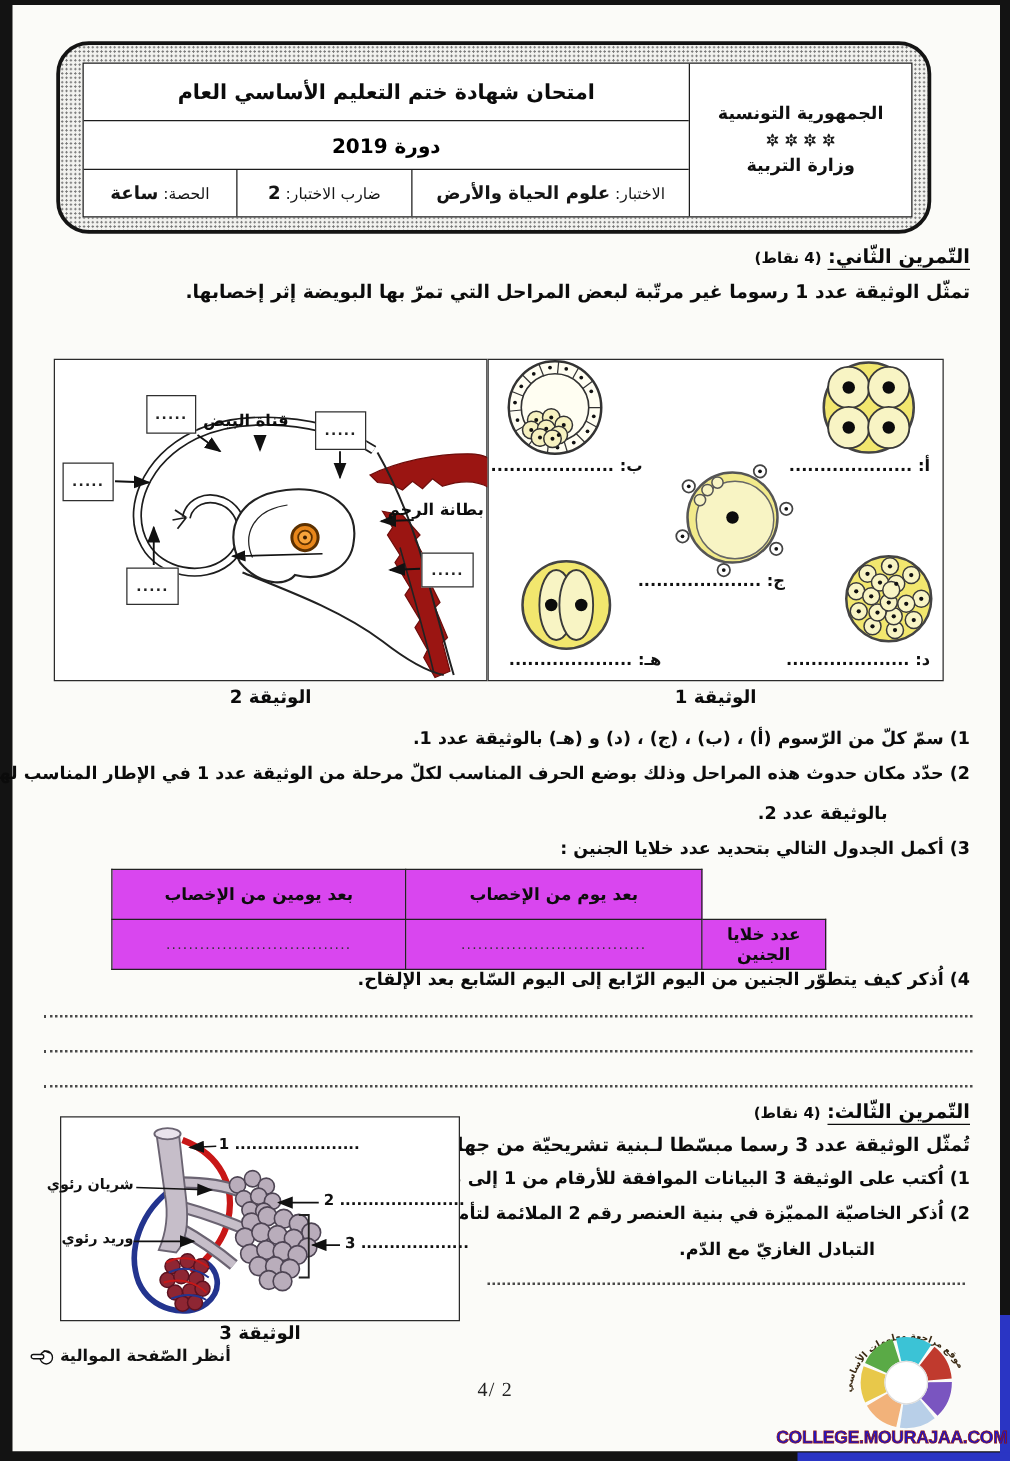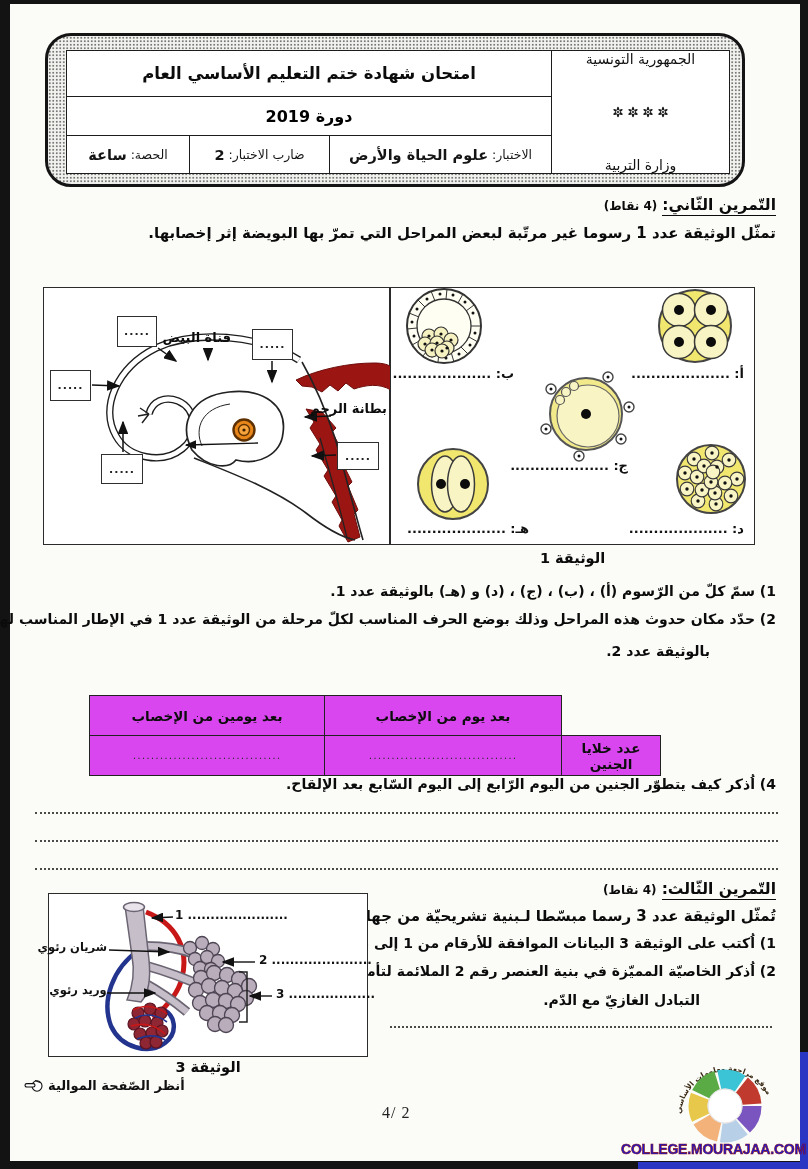--- a/index.html
+++ b/index.html
@@ -17,7 +17,7 @@
     border:1.8px solid #1c1c1c;box-sizing:border-box;direction:rtl;
     display:grid;grid-template-columns:178px 1fr;}
   .hdr-country{border-left:1.8px solid #1c1c1c;display:flex;flex-direction:column;
-    justify-content:space-between;align-items:center;gap:7px;font-weight:400;font-size:14px;color:#111;}
+    justify-content:center;align-items:center;gap:7px;font-weight:700;font-size:14px;color:#111;}
   .hdr-flowers{display:flex;gap:3px;}
   .hdr-main{display:grid;grid-template-rows:46px 39px 1fr;}
   .hdr-title{display:flex;align-items:center;justify-content:center;font-weight:700;

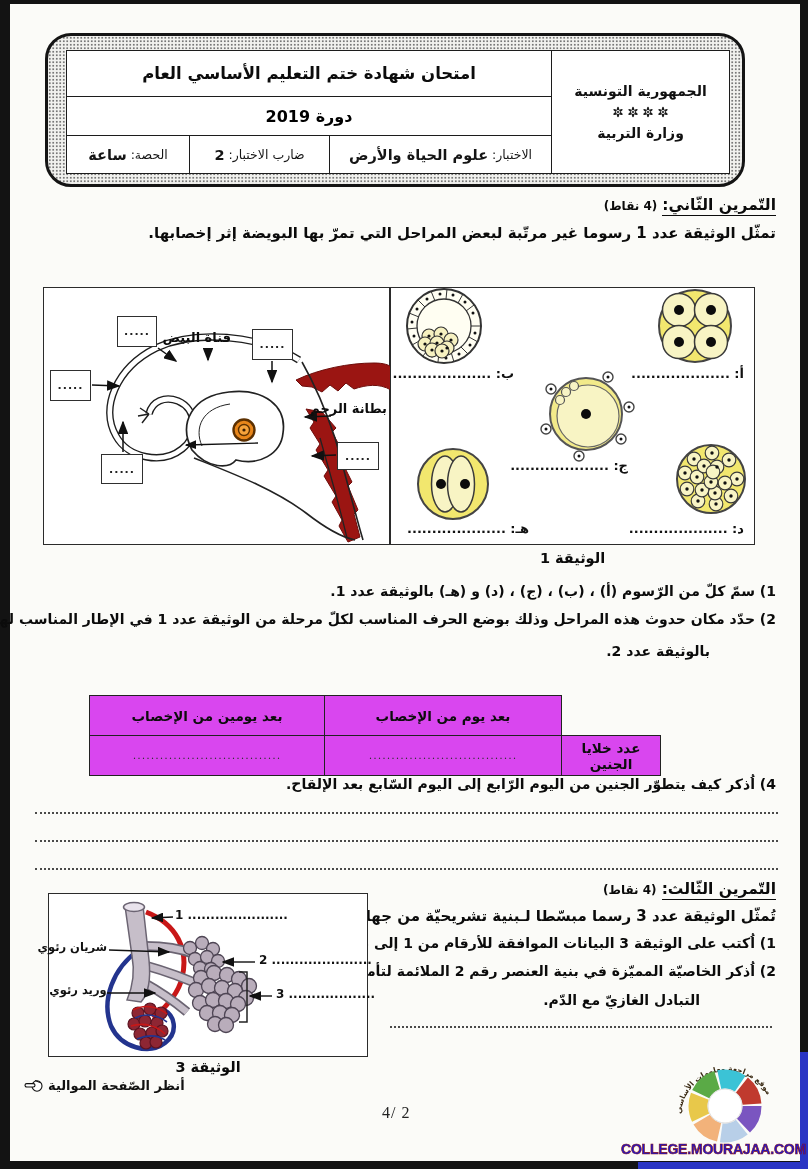--- a/index.html
+++ b/index.html
@@ -352,6 +352,7 @@
       <div class="cell-label" style="left:10px;top:233px;width:128px;">هـ: ....................</div>
     </div>
 
+    <div class="fig-caption" style="left:33px;top:546px;width:347px;">الوثيقة 2</div>
     <div class="fig-caption" style="left:380px;top:546px;width:365px;">الوثيقة 1</div>
 
     <div class="rtl-line qline" style="top:579px;">1) سمّ كلّ من الرّسوم (أ) ، (ب) ، (ج) ، (د) و (هـ) بالوثيقة عدد 1.</div>

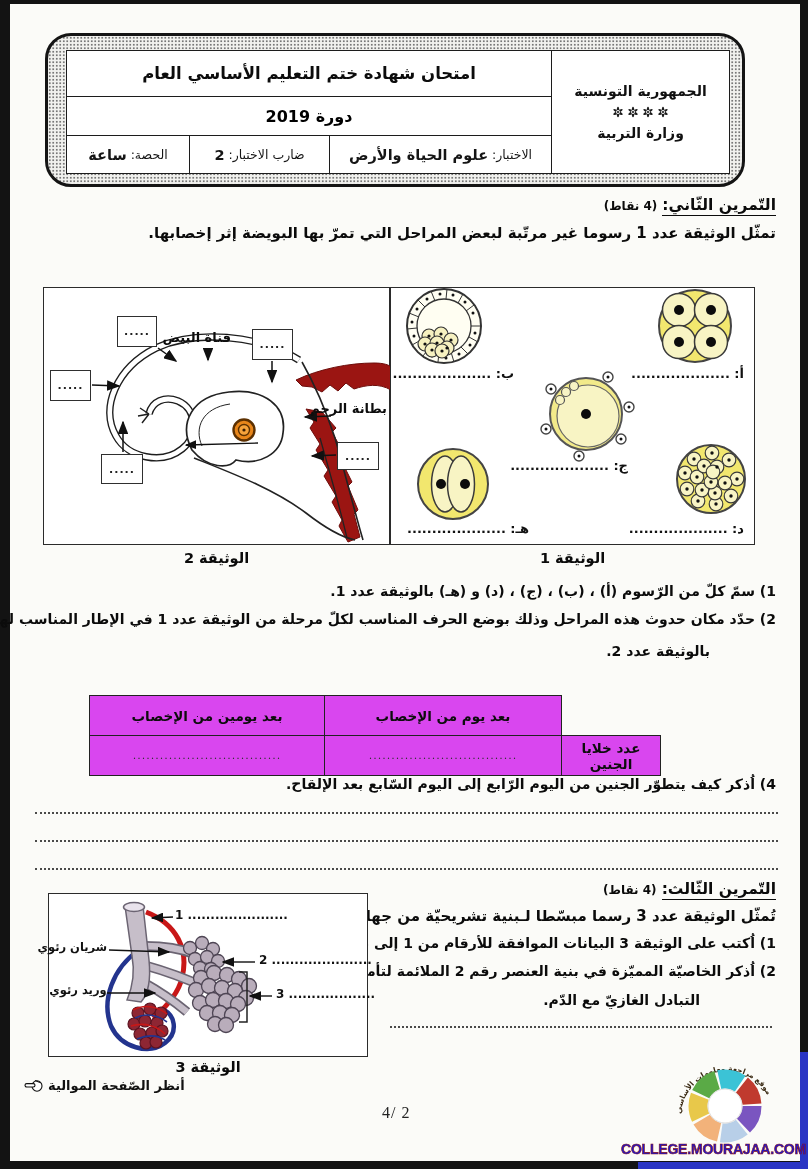--- a/index.html
+++ b/index.html
@@ -358,6 +358,7 @@
     <div class="rtl-line qline" style="top:579px;">1) سمّ كلّ من الرّسوم (أ) ، (ب) ، (ج) ، (د) و (هـ) بالوثيقة عدد 1.</div>
     <div class="rtl-line qline" style="top:607px;">2) حدّد مكان حدوث هذه المراحل وذلك بوضع الحرف المناسب لكلّ مرحلة من الوثيقة عدد 1 في الإطار المناسب لها</div>
     <div class="rtl-line qline" style="top:639px;right:90px;">بالوثيقة عدد 2.</div>
+    <div class="rtl-line qline" style="top:667px;">3) أكمل الجدول التالي بتحديد عدد خلايا الجنين :</div>
 
     <table class="qtable">
       <colgroup>

